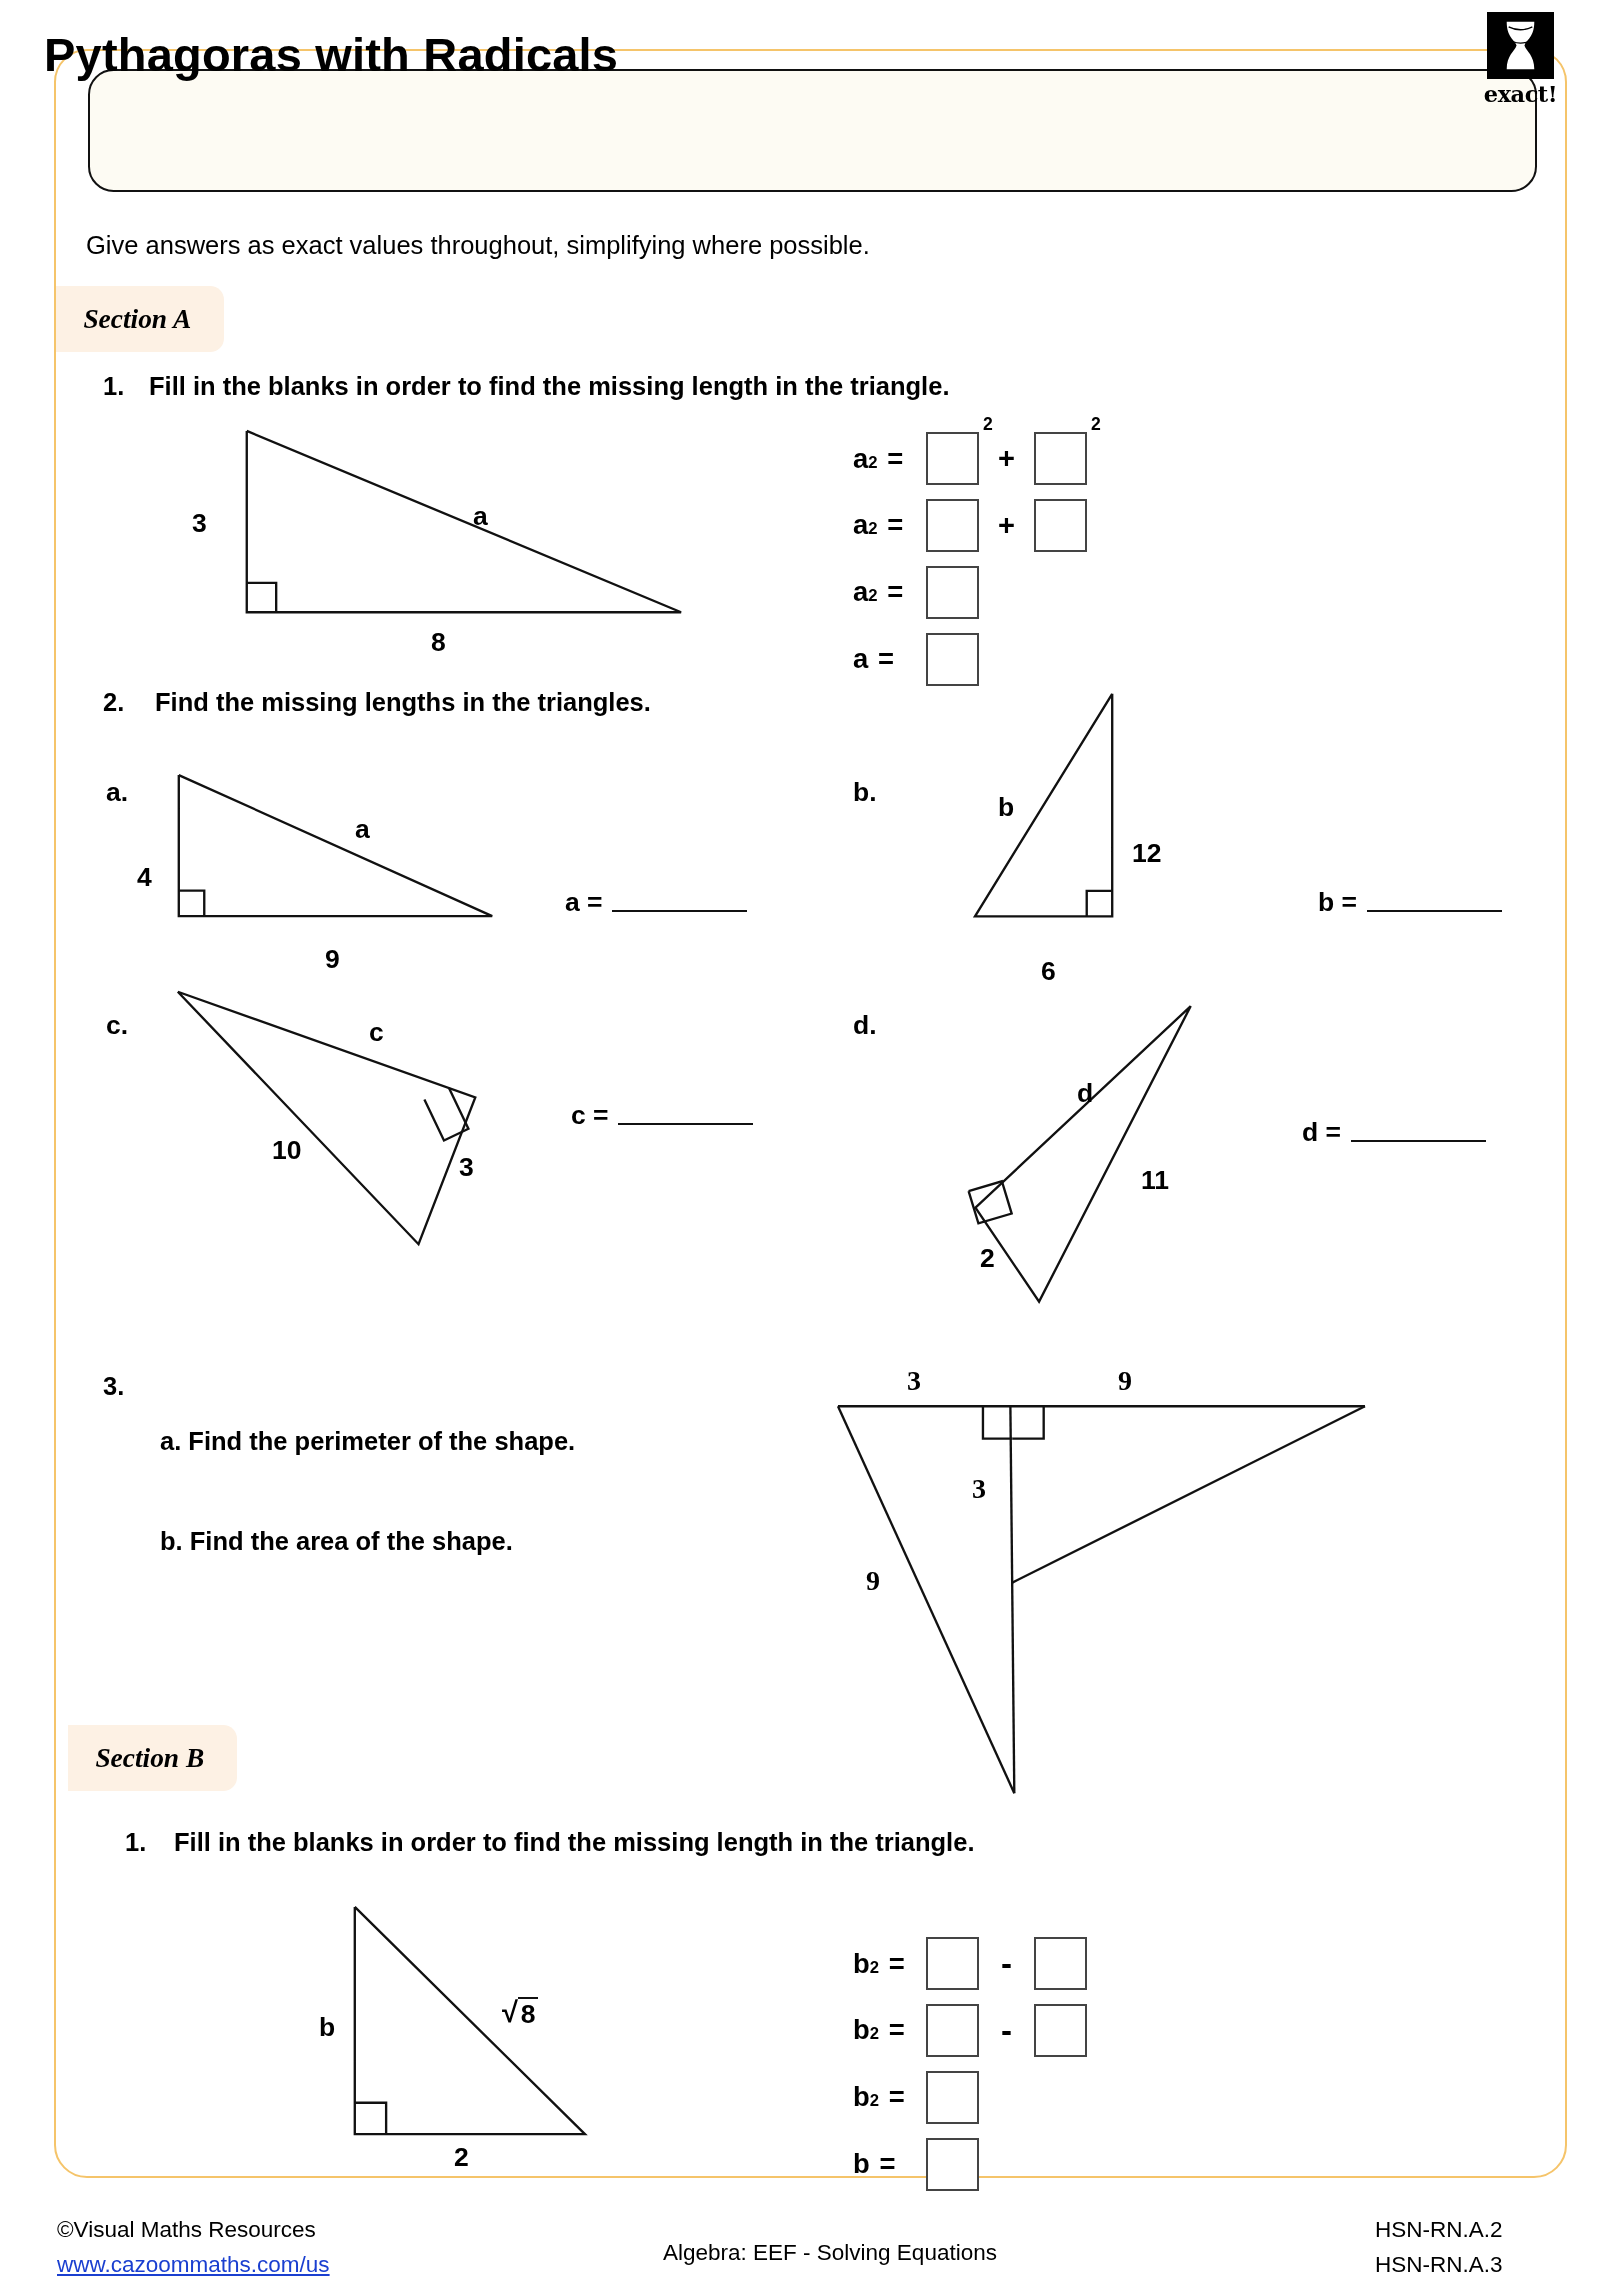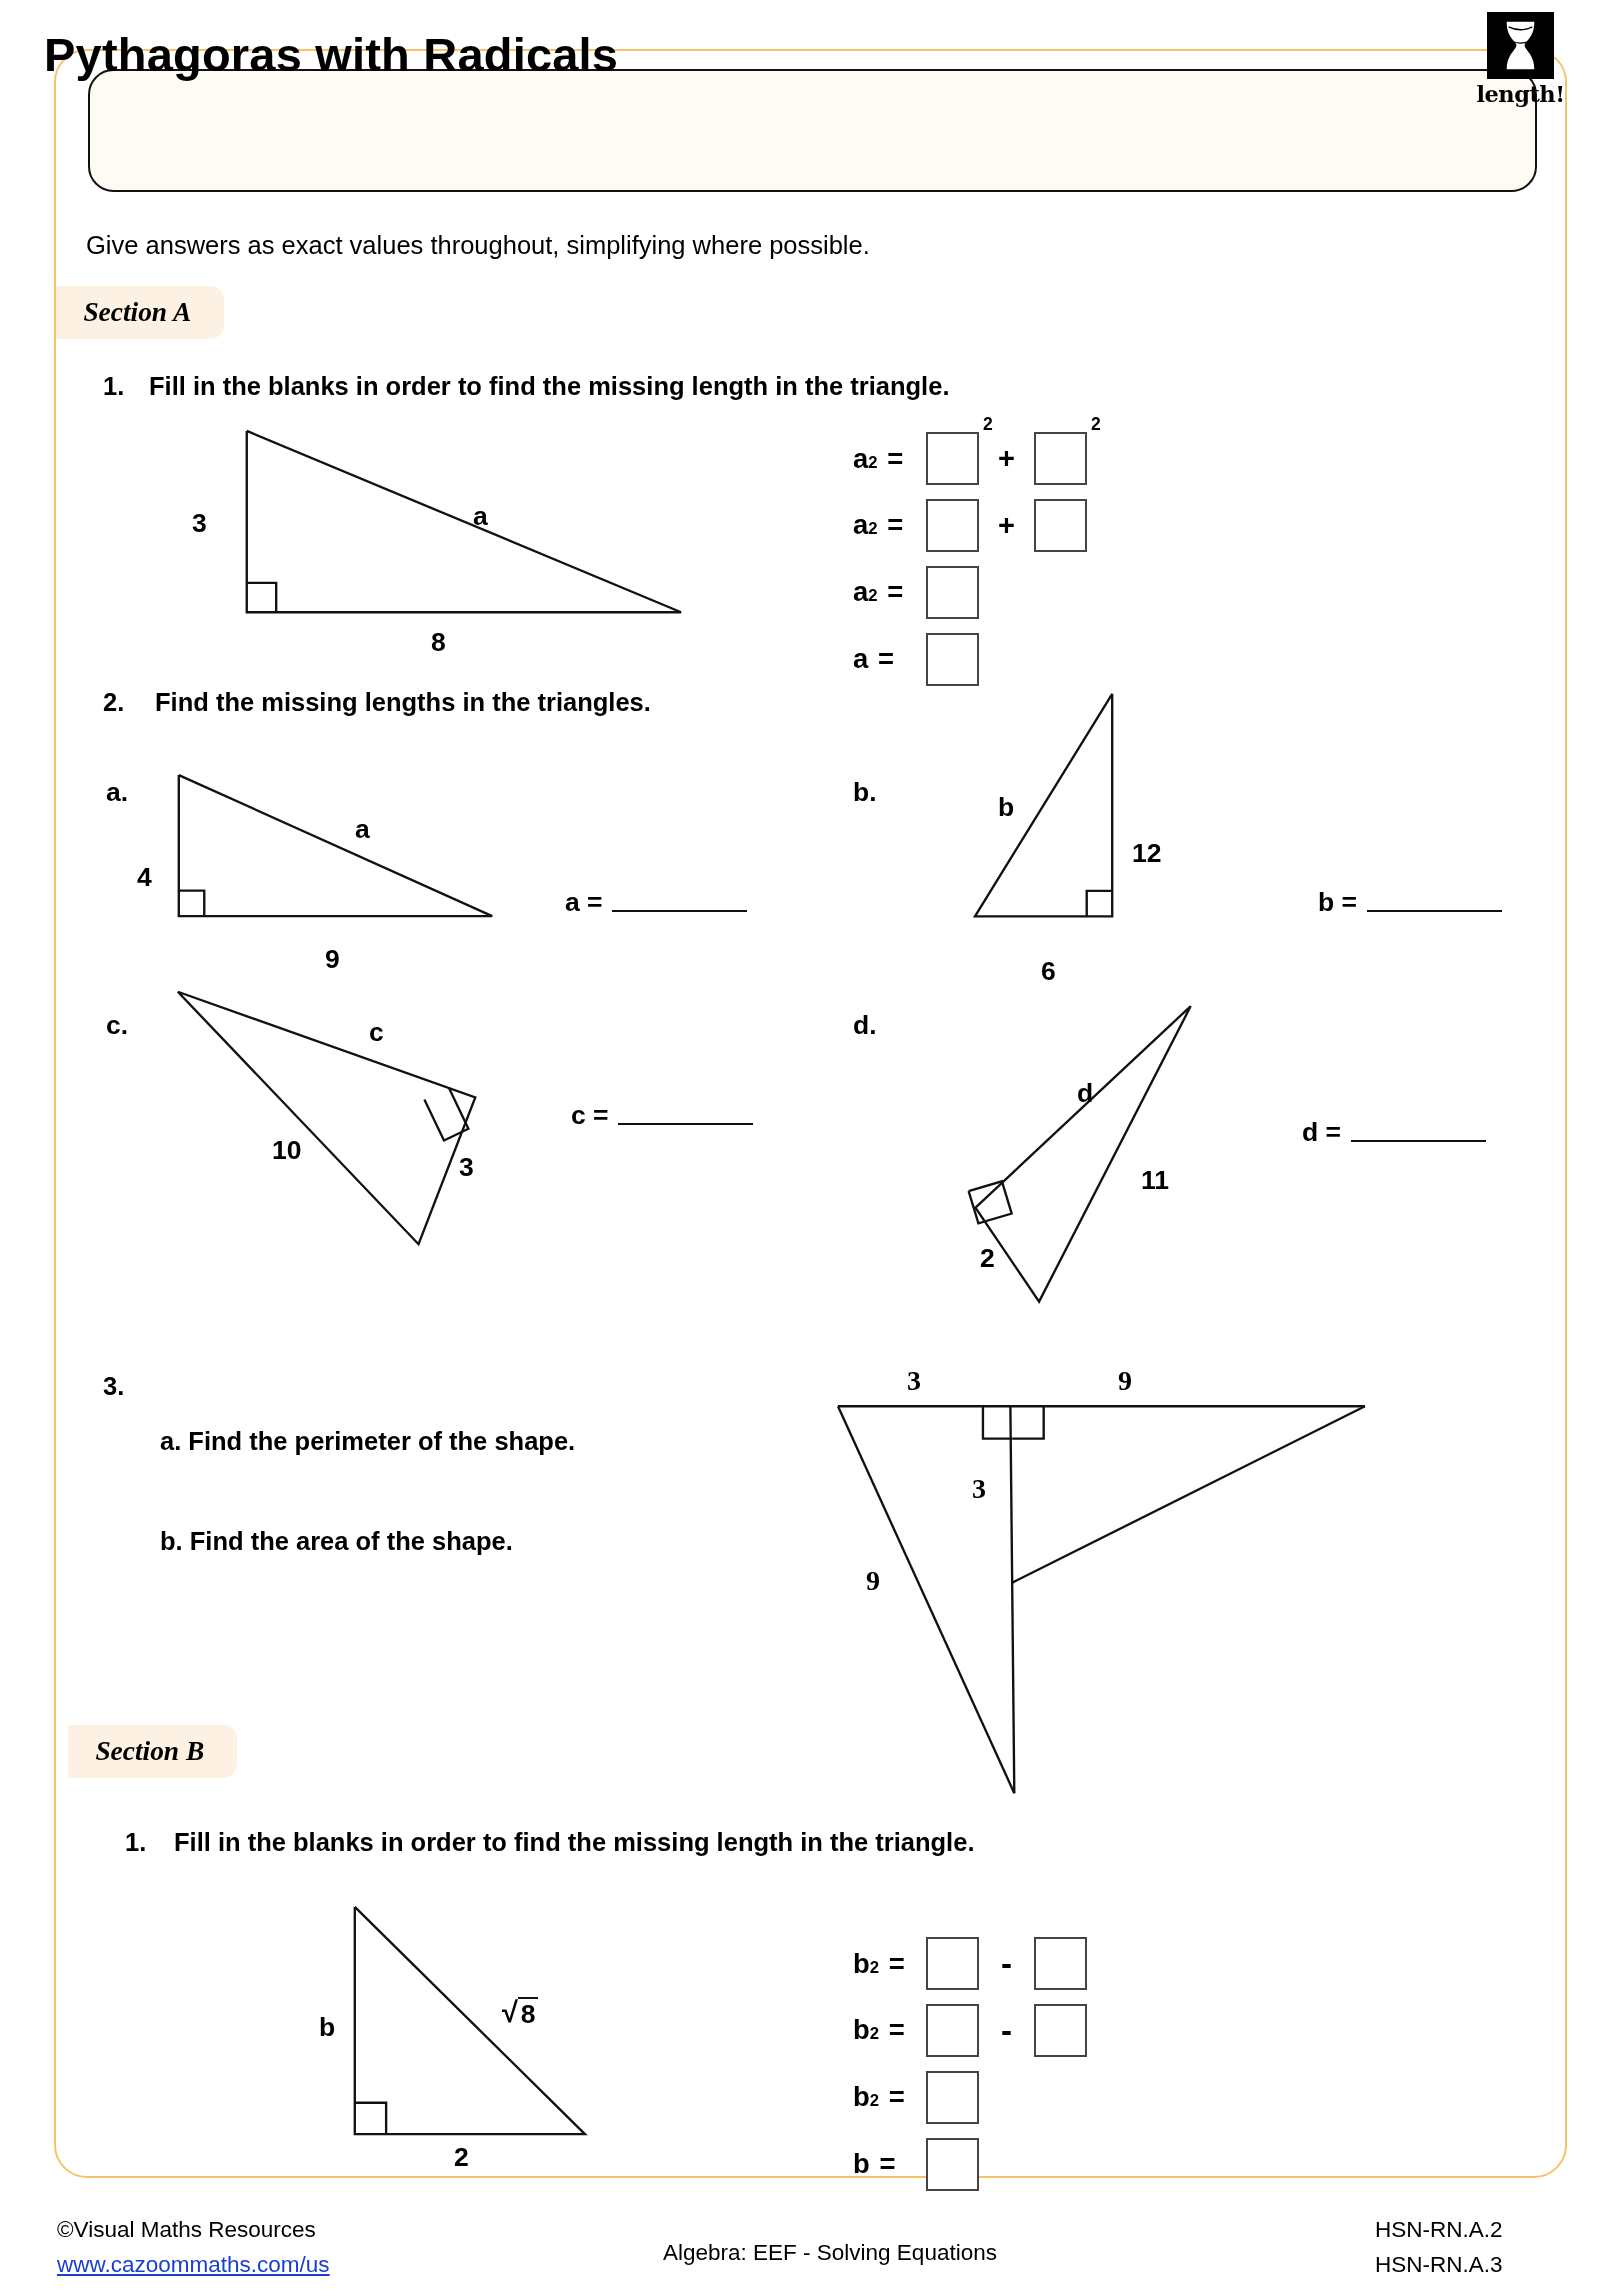--- a/index.html
+++ b/index.html
@@ -146,7 +146,7 @@
       <path d="M26 30 C31 32 37 32 42 30" stroke="#000" stroke-width="1.2" fill="none"></path>
     </svg>
   </div>
-  <div class="logo-word">length!</div>
+  <div class="logo-word">exact!</div>
 </div>
 
 <div class="lead">Give answers as exact values throughout, simplifying where possible.</div>

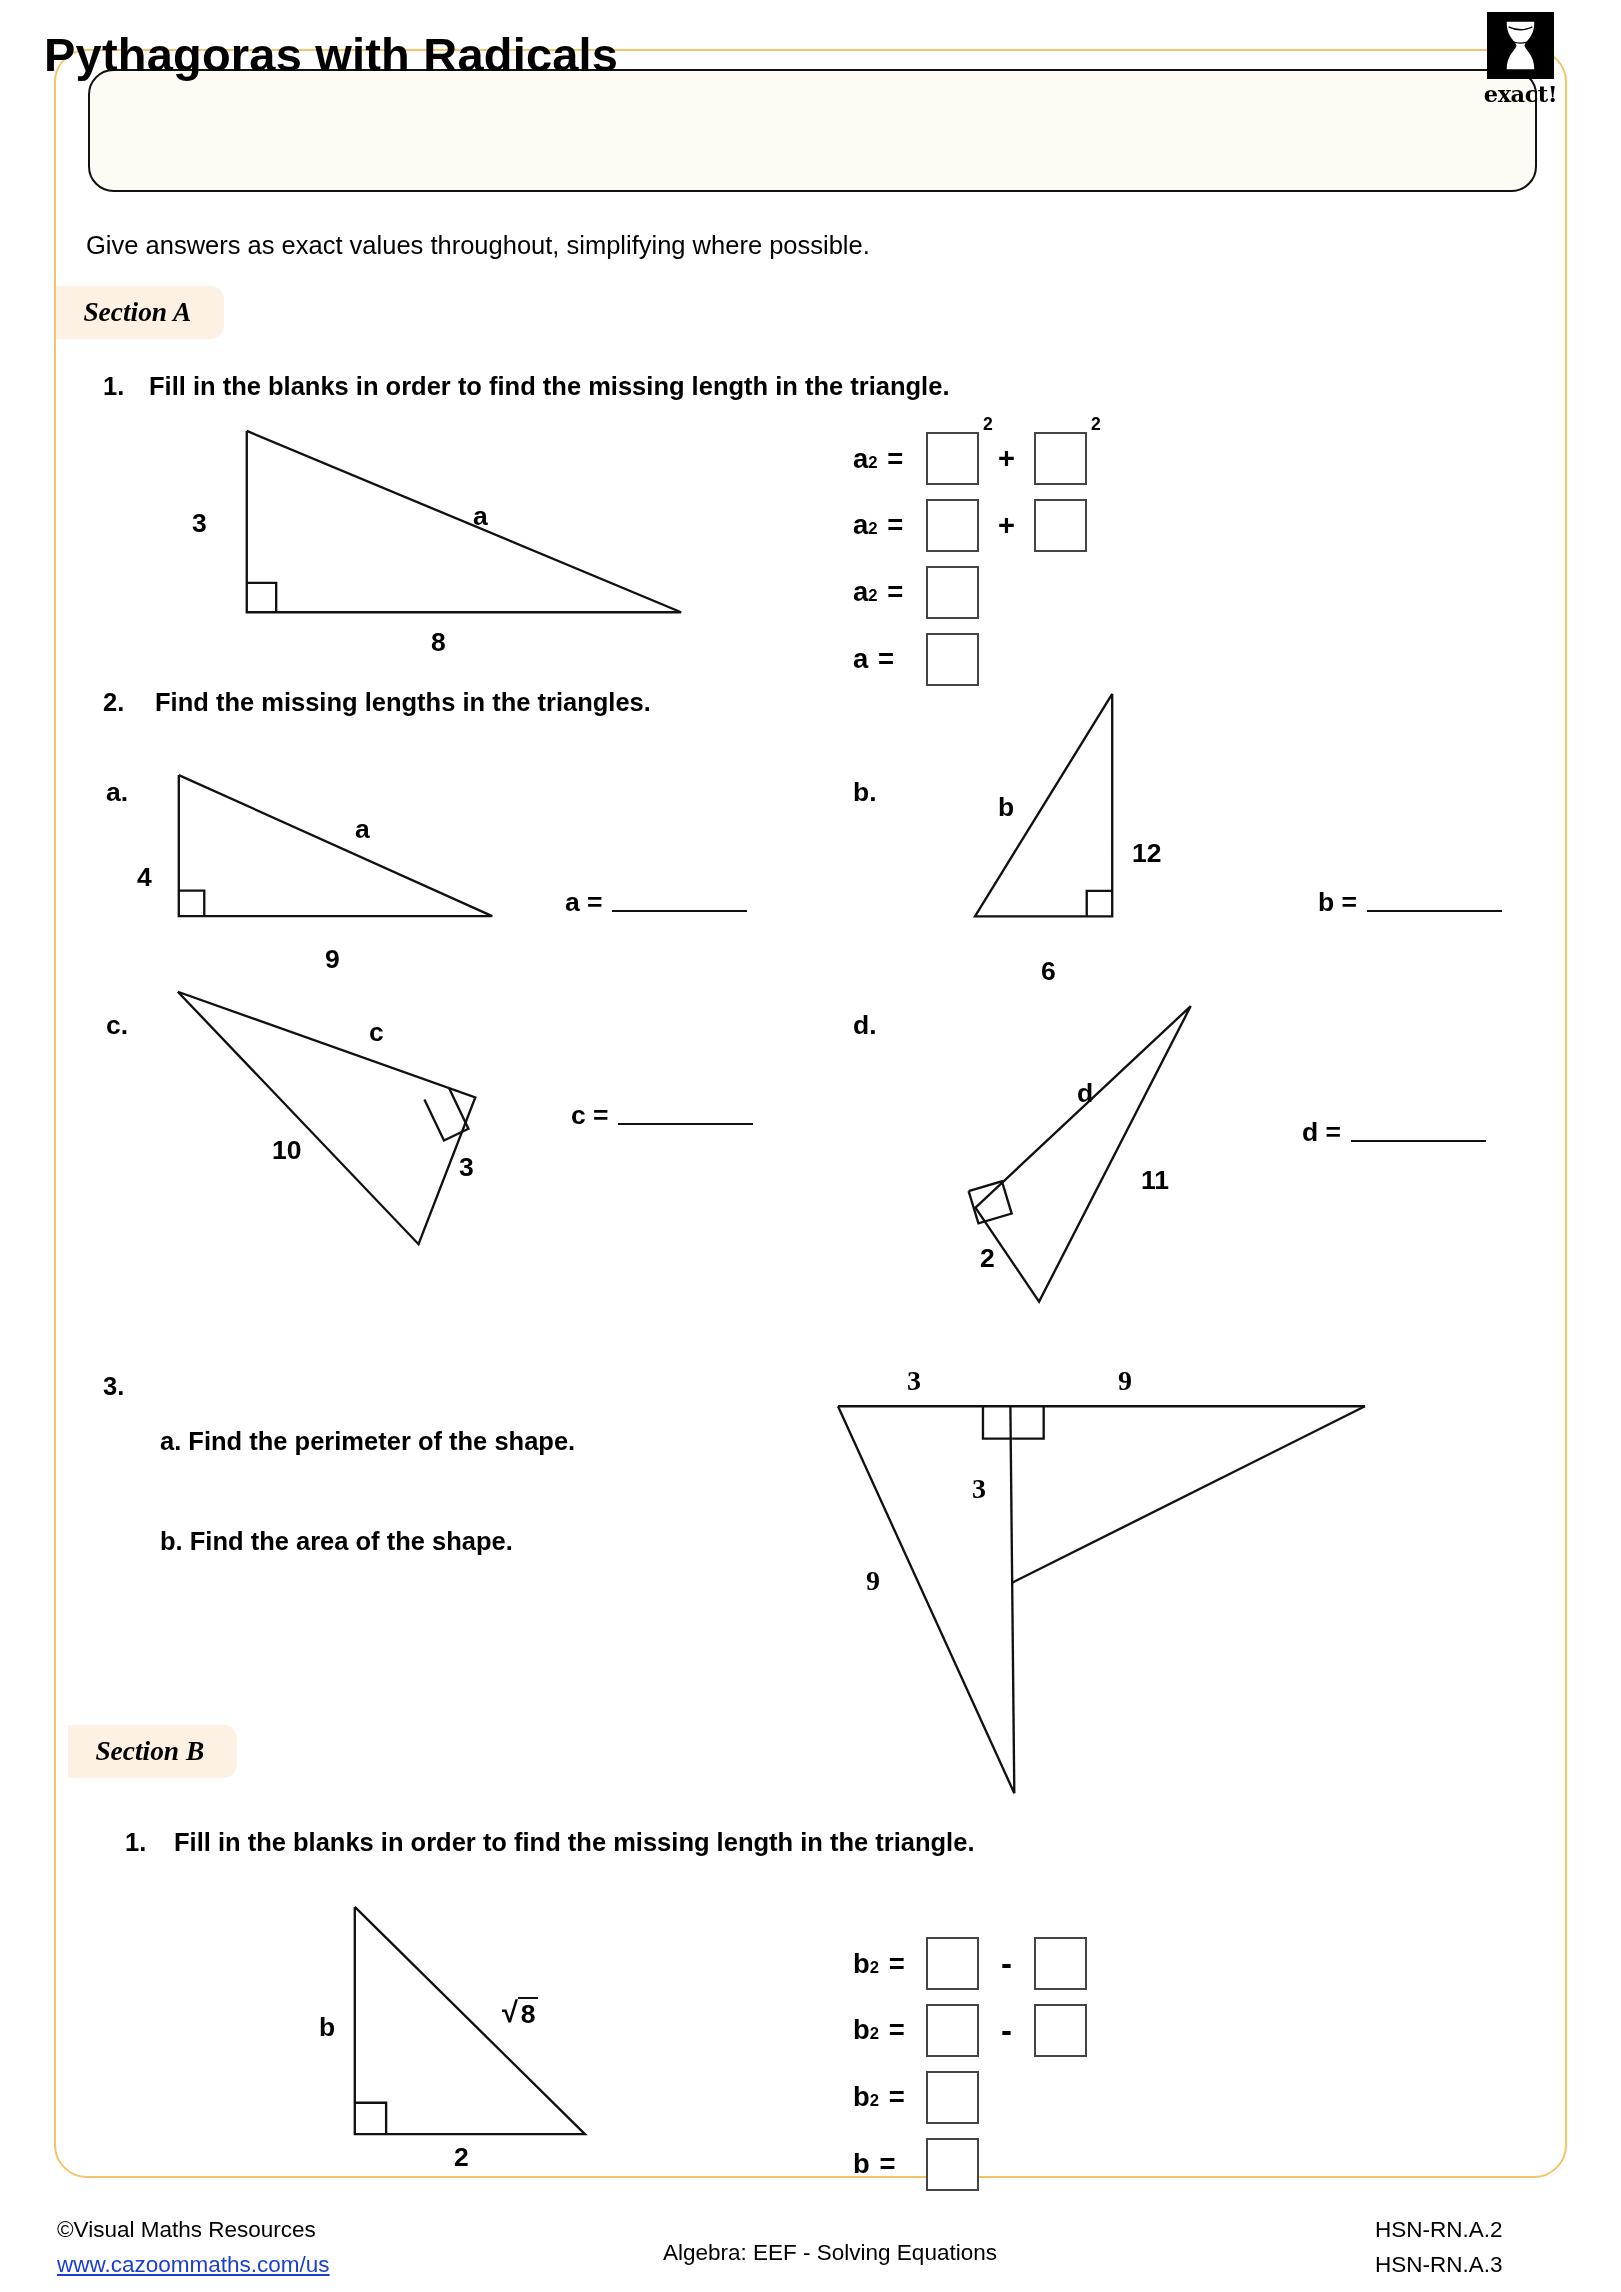--- a/index.html
+++ b/index.html
@@ -56,7 +56,7 @@
     position:absolute;
     background:#fdf1e4;
     border-radius:0 13.7px 13.7px 0;
-    height:53px;
+    height:66px;
     display:flex;align-items:center;
     padding:0 33px 0 27.4px;
     font-family:"Liberation Serif", serif;

